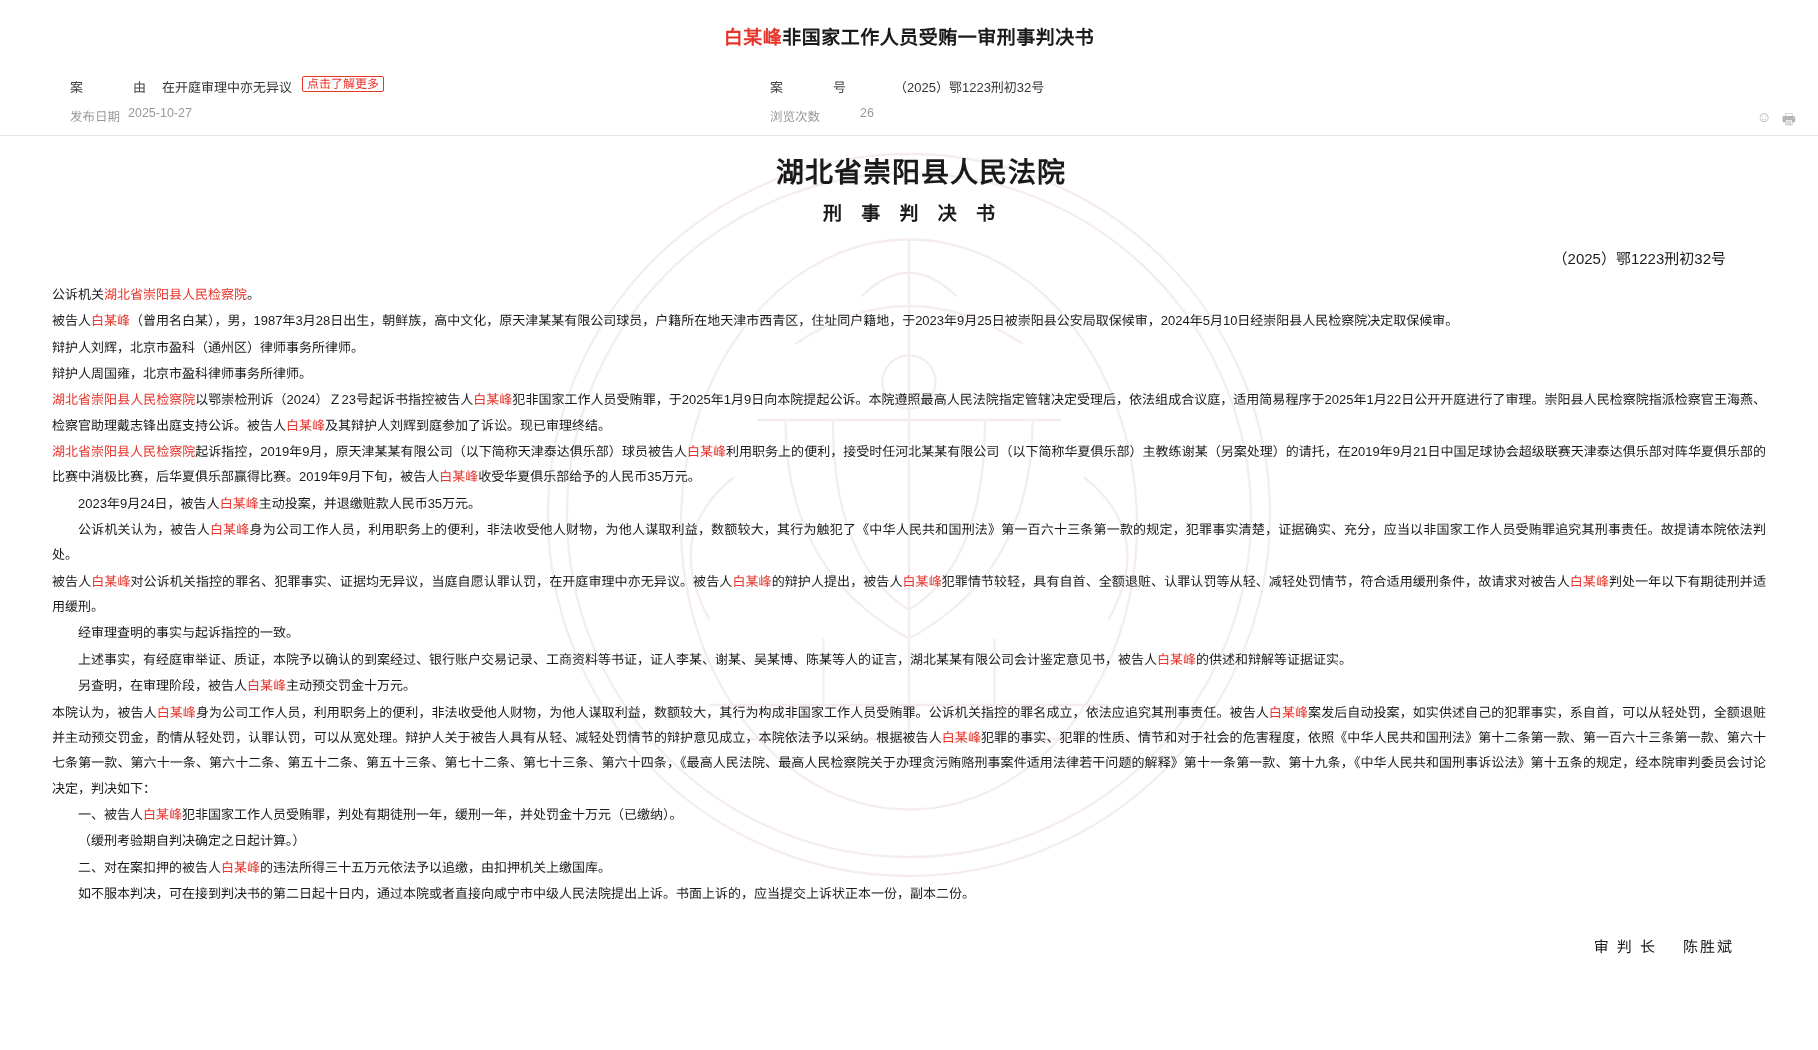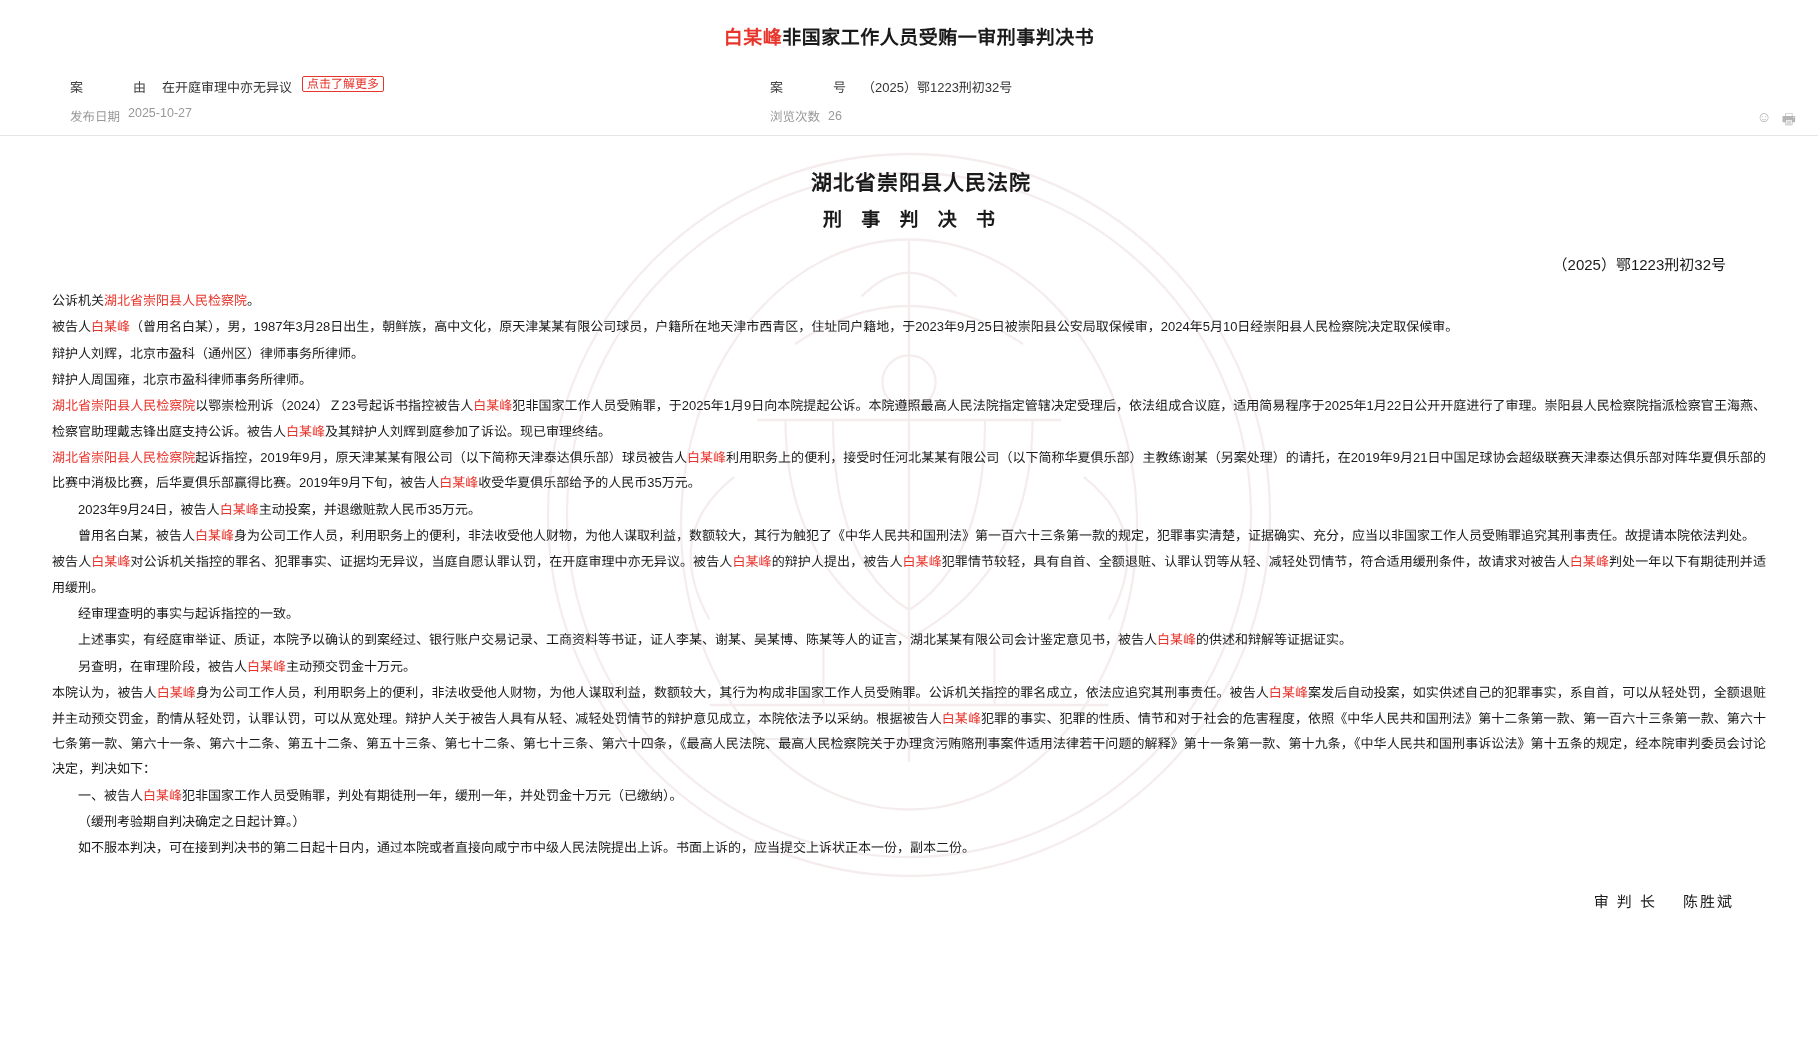--- a/index.html
+++ b/index.html
@@ -68,8 +68,9 @@
   }
   .meta-col-right {
     display: flex;
-    align-items: center;
+    align-items: flex-start;
     white-space: nowrap;
+    gap: 32px;
   }
   .meta-label {
     letter-spacing: 8px;

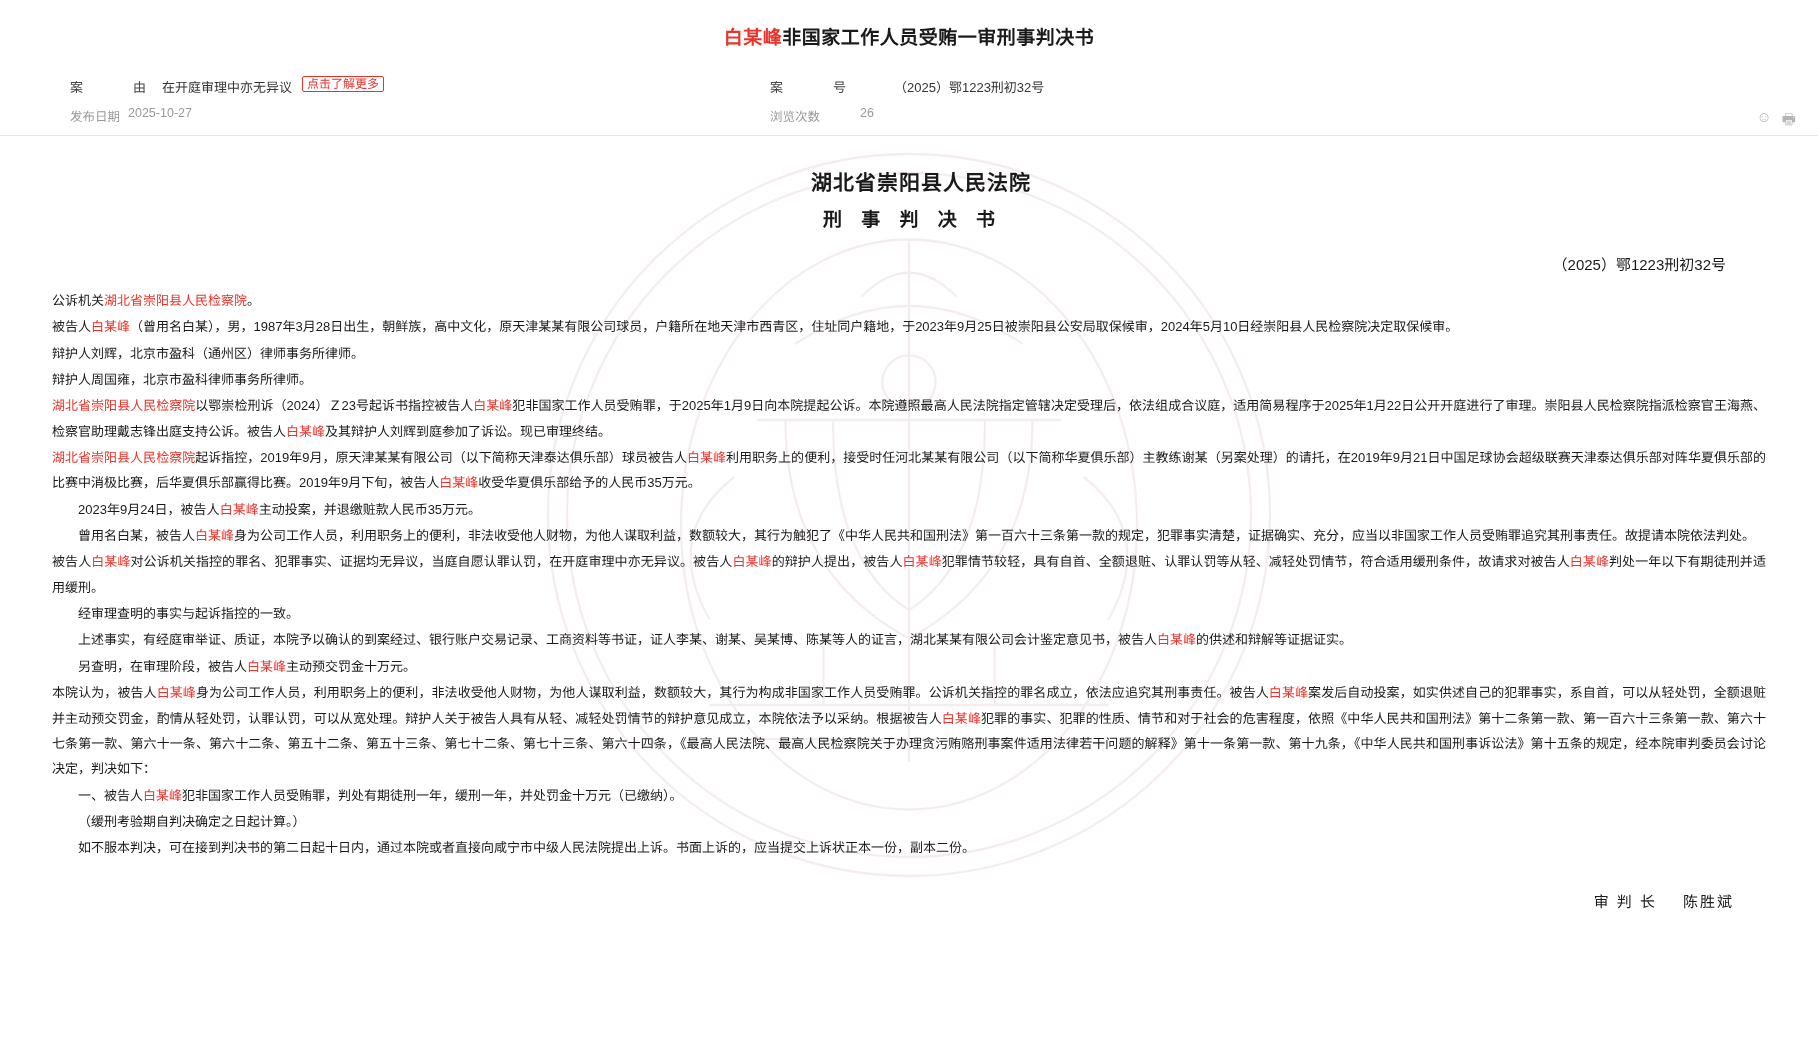--- a/index.html
+++ b/index.html
@@ -115,9 +115,9 @@
   
   .court-name {
     text-align: center;
-    font-size: 21px;
+    font-size: 28px;
     font-weight: bold;
-    margin-top: 30px;
+    margin-top: 14px;
     letter-spacing: 1px;
     padding-left: 24px;
   }

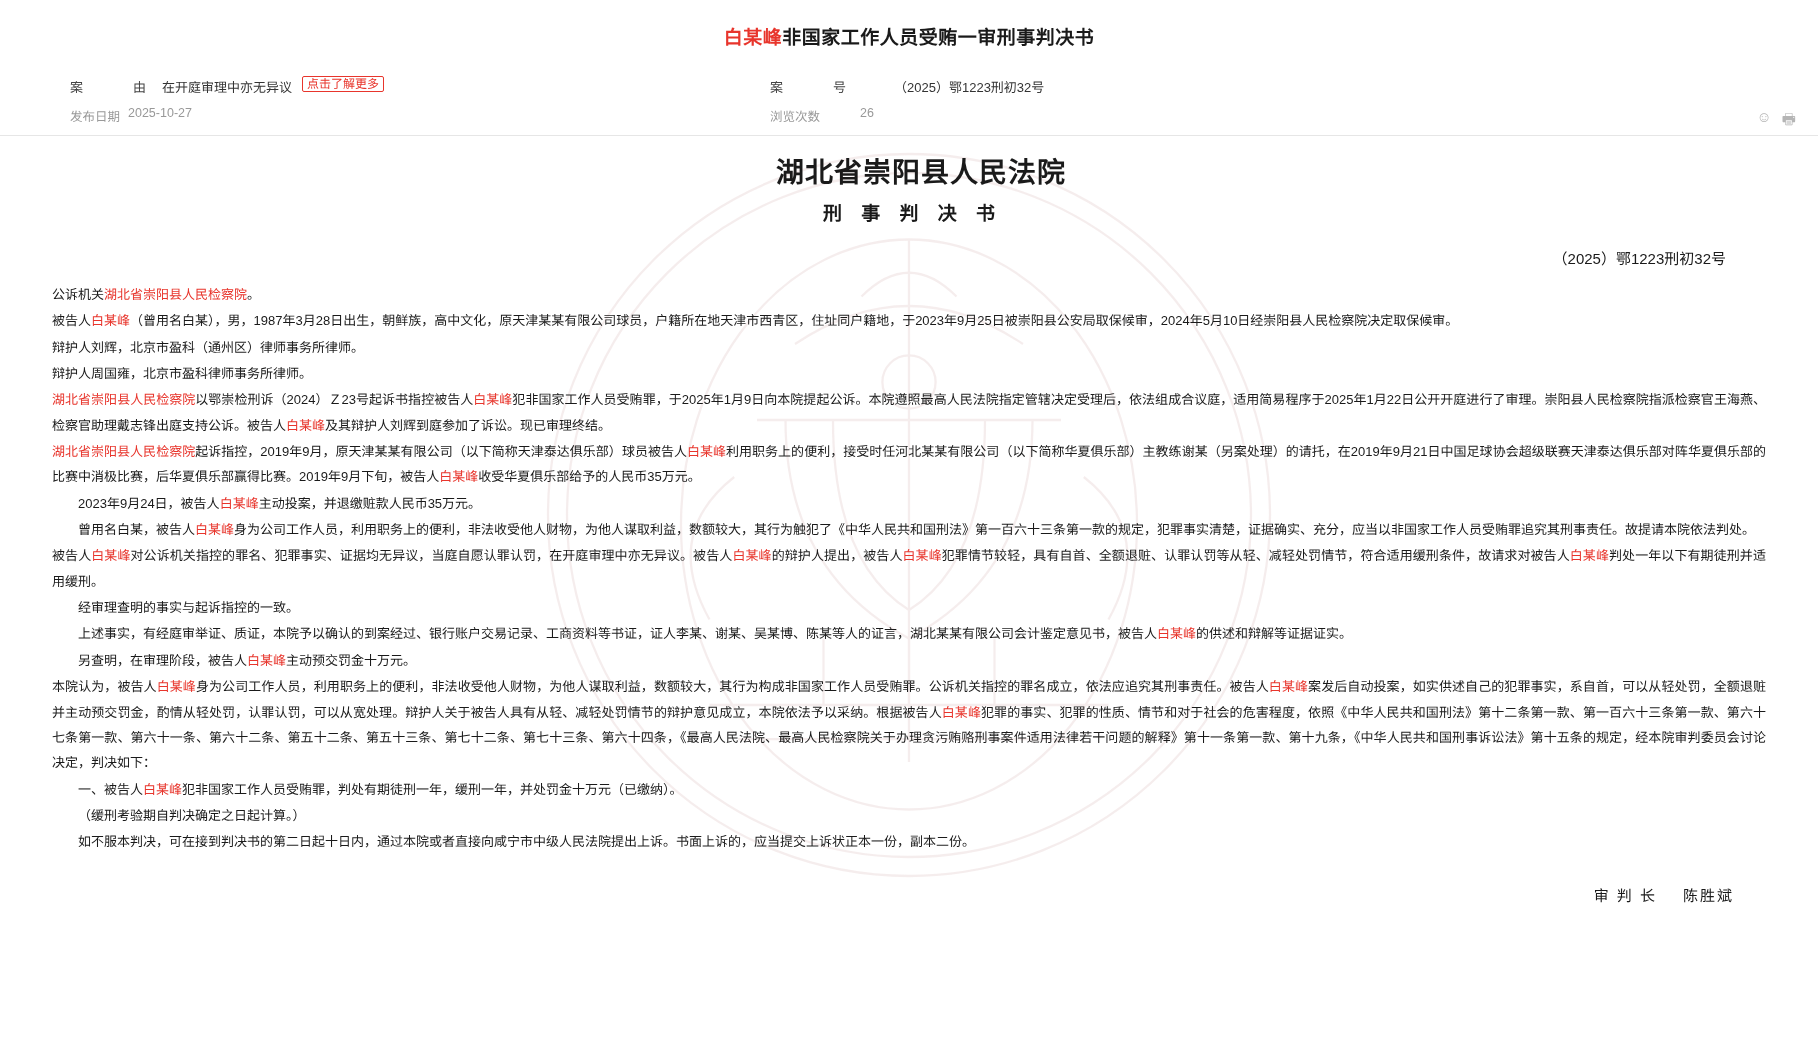--- a/index.html
+++ b/index.html
@@ -232,7 +232,7 @@
         <p class="p"><span class="hl">湖北省崇阳县人民检察院</span><span>以鄂崇检刑诉（2024）Ｚ23号起诉书指控被告人</span><span class="hl">白某峰</span><span>犯非国家工作人员受贿罪，于2025年1月9日向本院提起公诉。本院遵照最高人民法院指定管辖决定受理后，依法组成合议庭，适用简易程序于2025年1月22日公开开庭进行了审理。崇阳县人民检察院指派检察官王海燕、检察官助理戴志锋出庭支持公诉。被告人</span><span class="hl">白某峰</span><span>及其辩护人刘辉到庭参加了诉讼。现已审理终结。</span></p>
         <p class="p"><span class="hl">湖北省崇阳县人民检察院</span><span>起诉指控，2019年9月，原天津某某有限公司（以下简称天津泰达俱乐部）球员被告人</span><span class="hl">白某峰</span><span>利用职务上的便利，接受时任河北某某有限公司（以下简称华夏俱乐部）主教练谢某（另案处理）的请托，在2019年9月21日中国足球协会超级联赛天津泰达俱乐部对阵华夏俱乐部的比赛中消极比赛，后华夏俱乐部赢得比赛。2019年9月下旬，被告人</span><span class="hl">白某峰</span><span>收受华夏俱乐部给予的人民币35万元。</span></p>
         <p class="p indent"><span>2023年9月24日，被告人</span><span class="hl">白某峰</span><span>主动投案，并退缴赃款人民币35万元。</span></p>
-        <p class="p indent"><span>曾用名白某，被告人</span><span class="hl">白某峰</span><span>身为公司工作人员，利用职务上的便利，非法收受他人财物，为他人谋取利益，数额较大，其行为触犯了《中华人民共和国刑法》第一百六十三条第一款的规定，犯罪事实清楚，证据确实、充分，应当以非国家工作人员受贿罪追究其刑事责任。故提请本院依法判处。</span></p>
+        <p class="p indent"><span>公诉机关认为，被告人</span><span class="hl">白某峰</span><span>身为公司工作人员，利用职务上的便利，非法收受他人财物，为他人谋取利益，数额较大，其行为触犯了《中华人民共和国刑法》第一百六十三条第一款的规定，犯罪事实清楚，证据确实、充分，应当以非国家工作人员受贿罪追究其刑事责任。故提请本院依法判处。</span></p>
         <p class="p"><span>被告人</span><span class="hl">白某峰</span><span>对公诉机关指控的罪名、犯罪事实、证据均无异议，当庭自愿认罪认罚，在开庭审理中亦无异议。被告人</span><span class="hl">白某峰</span><span>的辩护人提出，被告人</span><span class="hl">白某峰</span><span>犯罪情节较轻，具有自首、全额退赃、认罪认罚等从轻、减轻处罚情节，符合适用缓刑条件，故请求对被告人</span><span class="hl">白某峰</span><span>判处一年以下有期徒刑并适用缓刑。</span></p>
         <p class="p indent"><span>经审理查明的事实与起诉指控的一致。</span></p>
         <p class="p indent"><span>上述事实，有经庭审举证、质证，本院予以确认的到案经过、银行账户交易记录、工商资料等书证，证人李某、谢某、吴某博、陈某等人的证言，湖北某某有限公司会计鉴定意见书，被告人</span><span class="hl">白某峰</span><span>的供述和辩解等证据证实。</span></p>

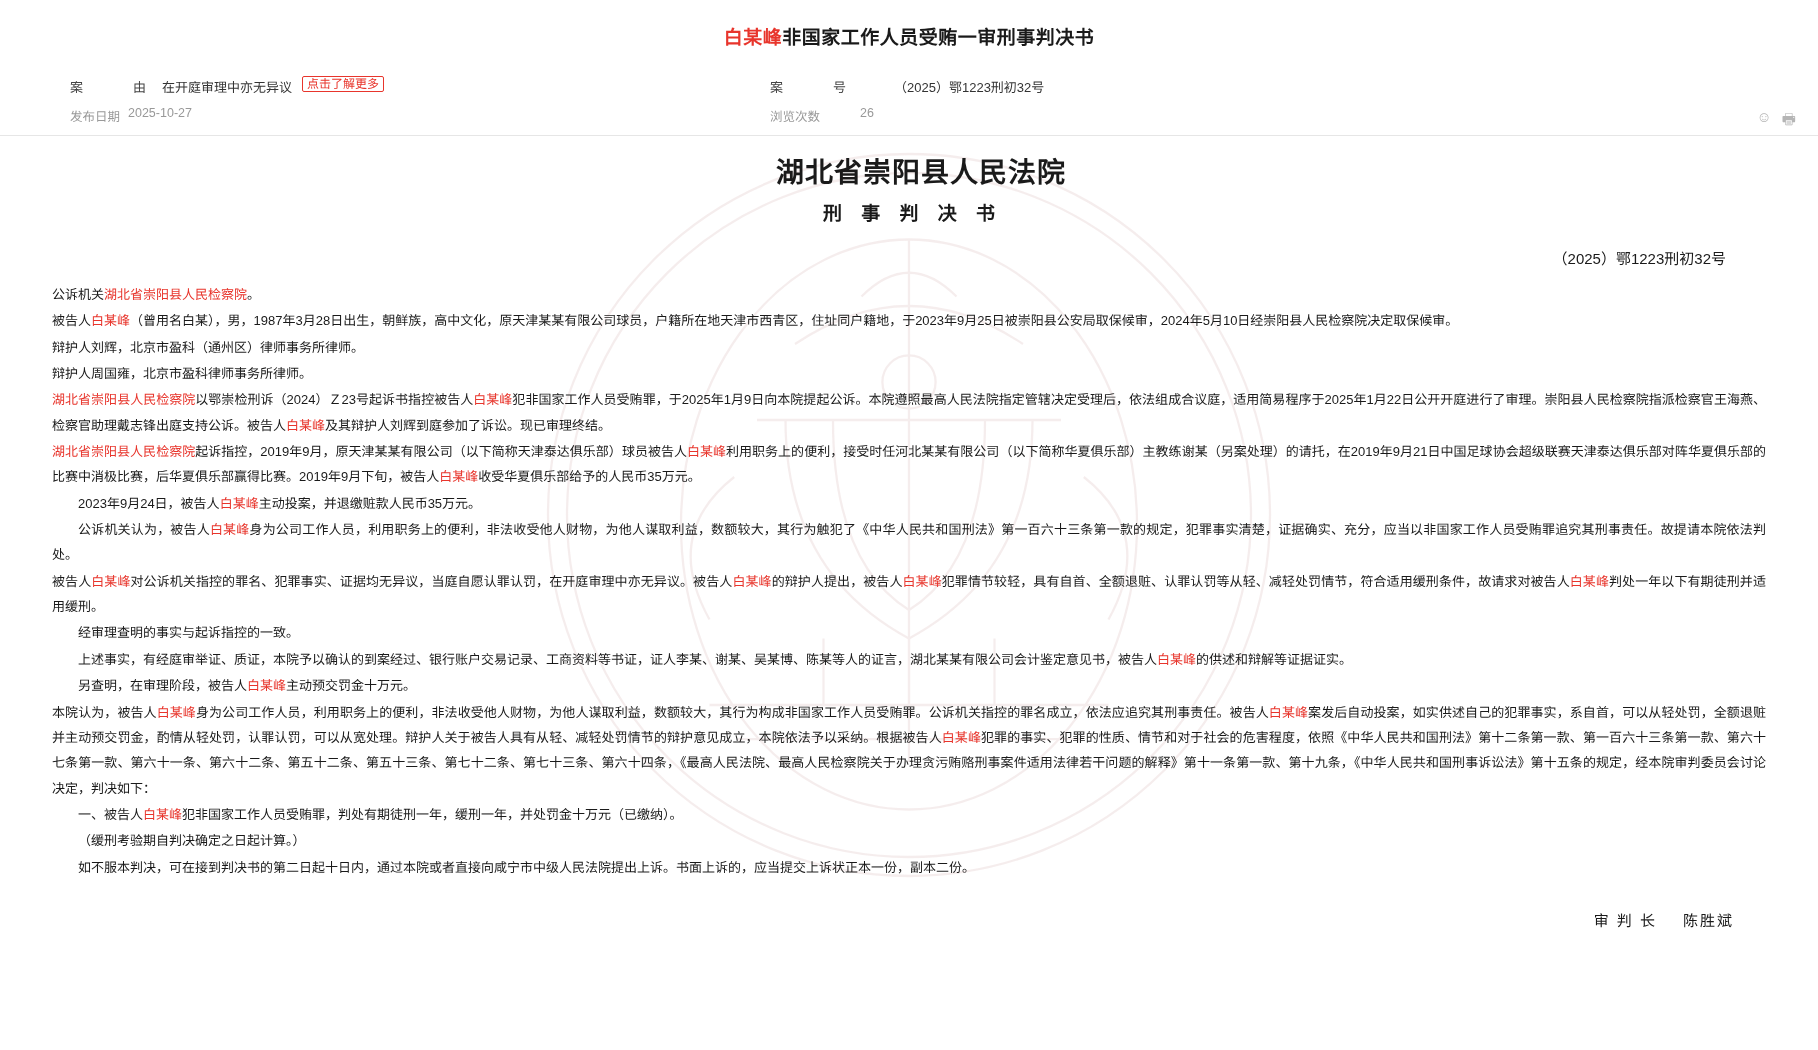--- a/index.html
+++ b/index.html
@@ -240,6 +240,7 @@
         <p class="p"><span>本院认为，被告人</span><span class="hl">白某峰</span><span>身为公司工作人员，利用职务上的便利，非法收受他人财物，为他人谋取利益，数额较大，其行为构成非国家工作人员受贿罪。公诉机关指控的罪名成立，依法应追究其刑事责任。被告人</span><span class="hl">白某峰</span><span>案发后自动投案，如实供述自己的犯罪事实，系自首，可以从轻处罚，全额退赃并主动预交罚金，酌情从轻处罚，认罪认罚，可以从宽处理。辩护人关于被告人具有从轻、减轻处罚情节的辩护意见成立，本院依法予以采纳。根据被告人</span><span class="hl">白某峰</span><span>犯罪的事实、犯罪的性质、情节和对于社会的危害程度，依照《中华人民共和国刑法》第十二条第一款、第一百六十三条第一款、第六十七条第一款、第六十一条、第六十二条、第五十二条、第五十三条、第七十二条、第七十三条、第六十四条，《最高人民法院、最高人民检察院关于办理贪污贿赂刑事案件适用法律若干问题的解释》第十一条第一款、第十九条，《中华人民共和国刑事诉讼法》第十五条的规定，经本院审判委员会讨论决定，判决如下：</span></p>
         <p class="p indent"><span>一、被告人</span><span class="hl">白某峰</span><span>犯非国家工作人员受贿罪，判处有期徒刑一年，缓刑一年，并处罚金十万元（已缴纳）。</span></p>
         <p class="p indent"><span>（缓刑考验期自判决确定之日起计算。）</span></p>
+        <p class="p indent"><span>二、对在案扣押的被告人</span><span class="hl">白某峰</span><span>的违法所得三十五万元依法予以追缴，由扣押机关上缴国库。</span></p>
         <p class="p indent"><span>如不服本判决，可在接到判决书的第二日起十日内，通过本院或者直接向咸宁市中级人民法院提出上诉。书面上诉的，应当提交上诉状正本一份，副本二份。</span></p>
       </div>
 

